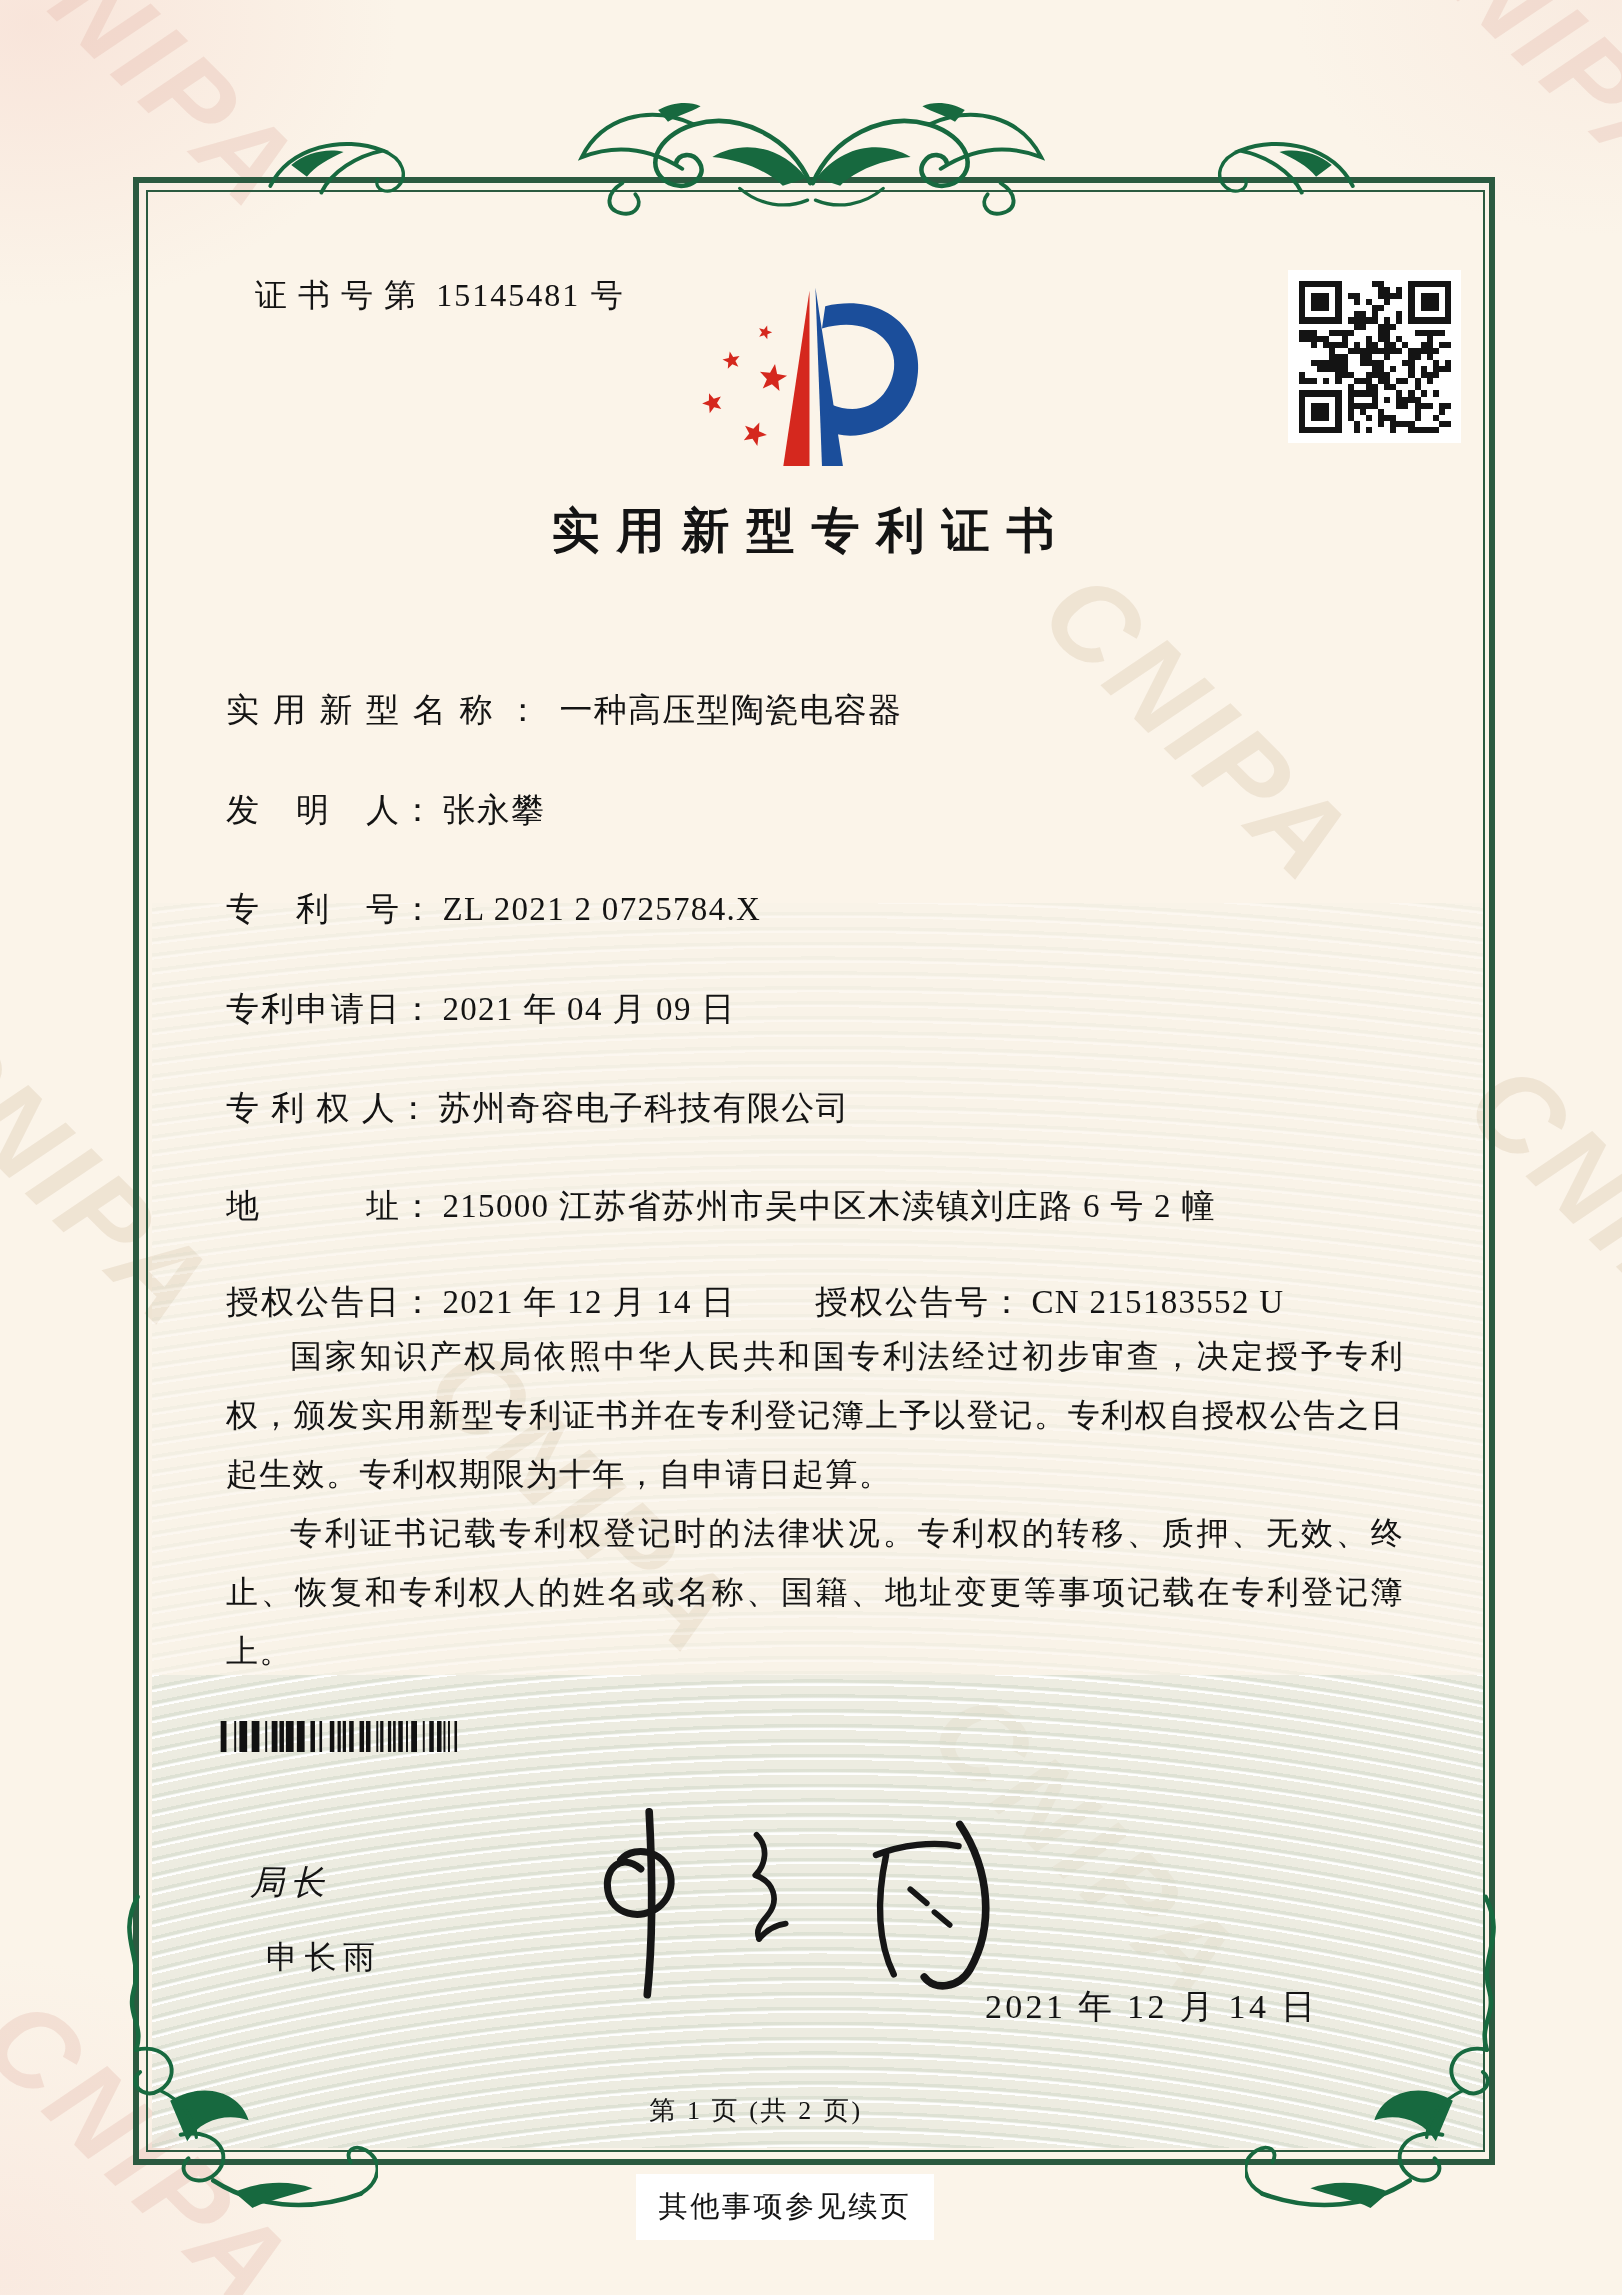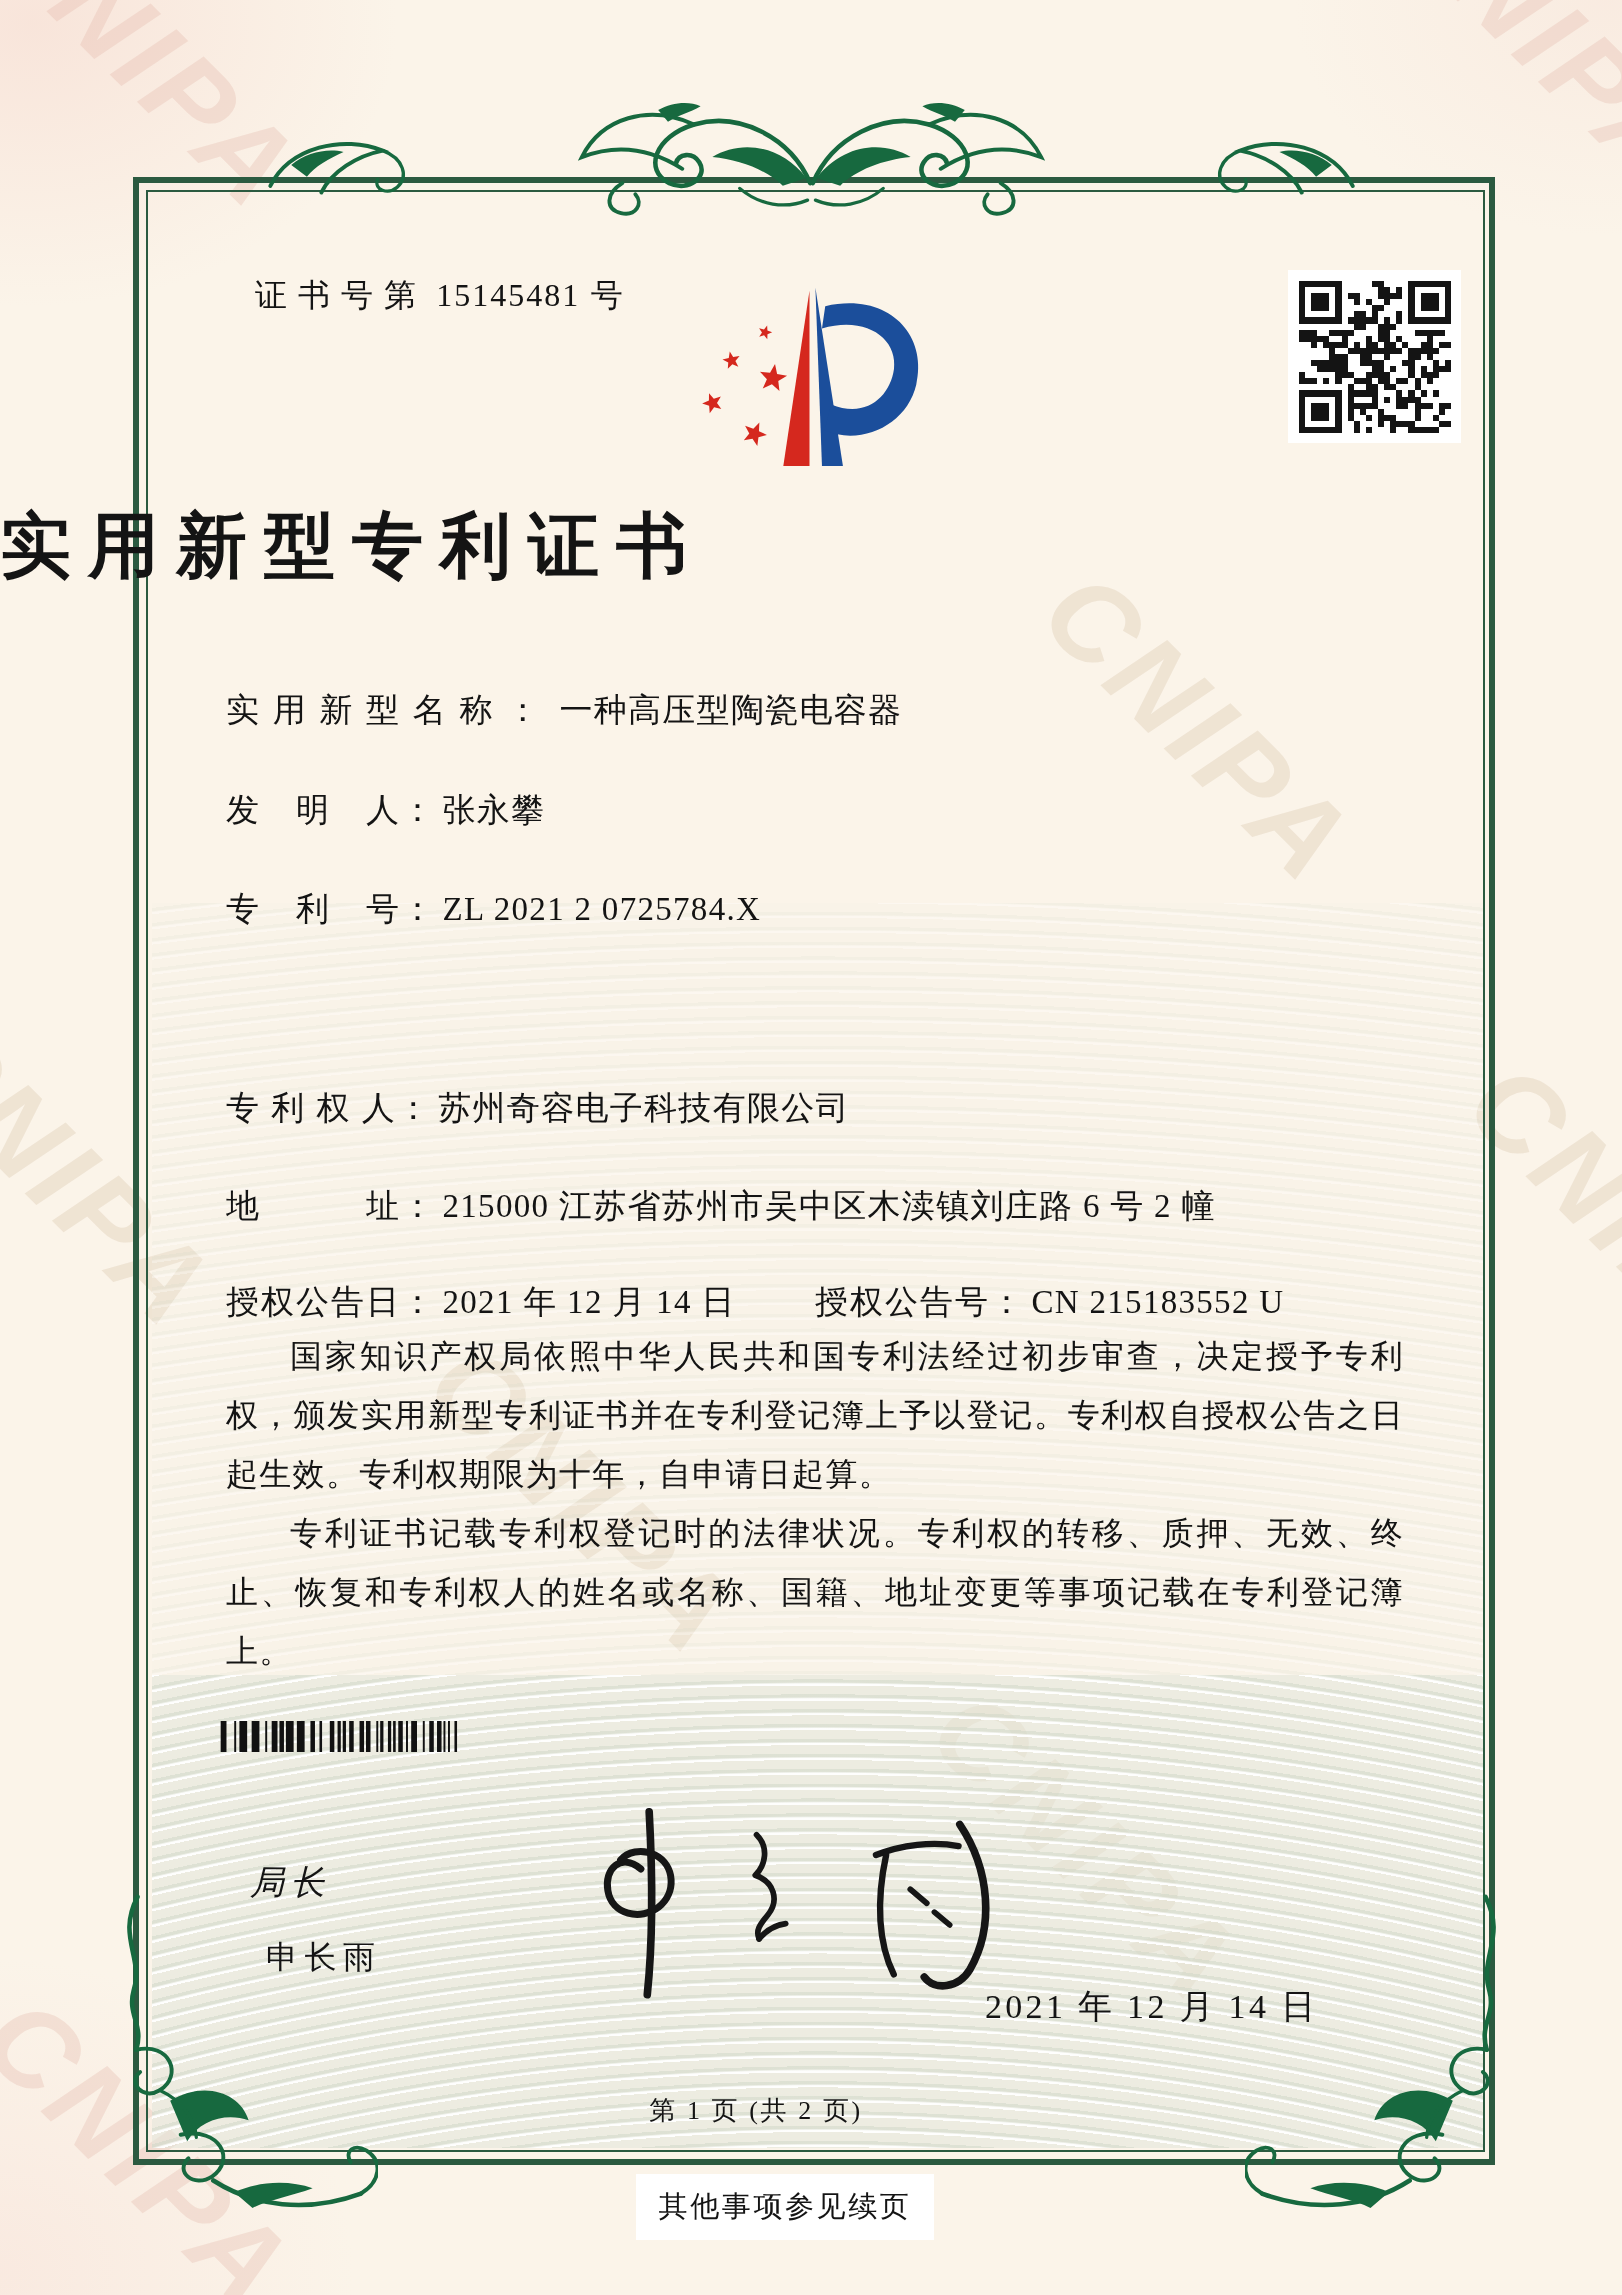--- a/index.html
+++ b/index.html
@@ -44,8 +44,8 @@
   .logo-svg{position:absolute; left:691px; top:255px;}
   .qr-box{position:absolute; left:1288px; top:270px; width:173px; height:173px; background:#fff;}
   .qr-box svg{position:absolute; left:10.5px; top:10.5px;}
-  .title{position:absolute; left:0; right:0; top:499px; 
-    font-size:71px; font-weight:700; letter-spacing:17px; white-space:nowrap;}
+  .title{position:absolute; left:0; right:0; top:499px; text-align:center;
+    font-size:48px; font-weight:700; letter-spacing:17px; white-space:nowrap;}
   
   .row{position:absolute; left:226px; right:157px; font-size:33px; letter-spacing:2px; white-space:nowrap;}
   .row .lbl.wide{letter-spacing:13.7px;}

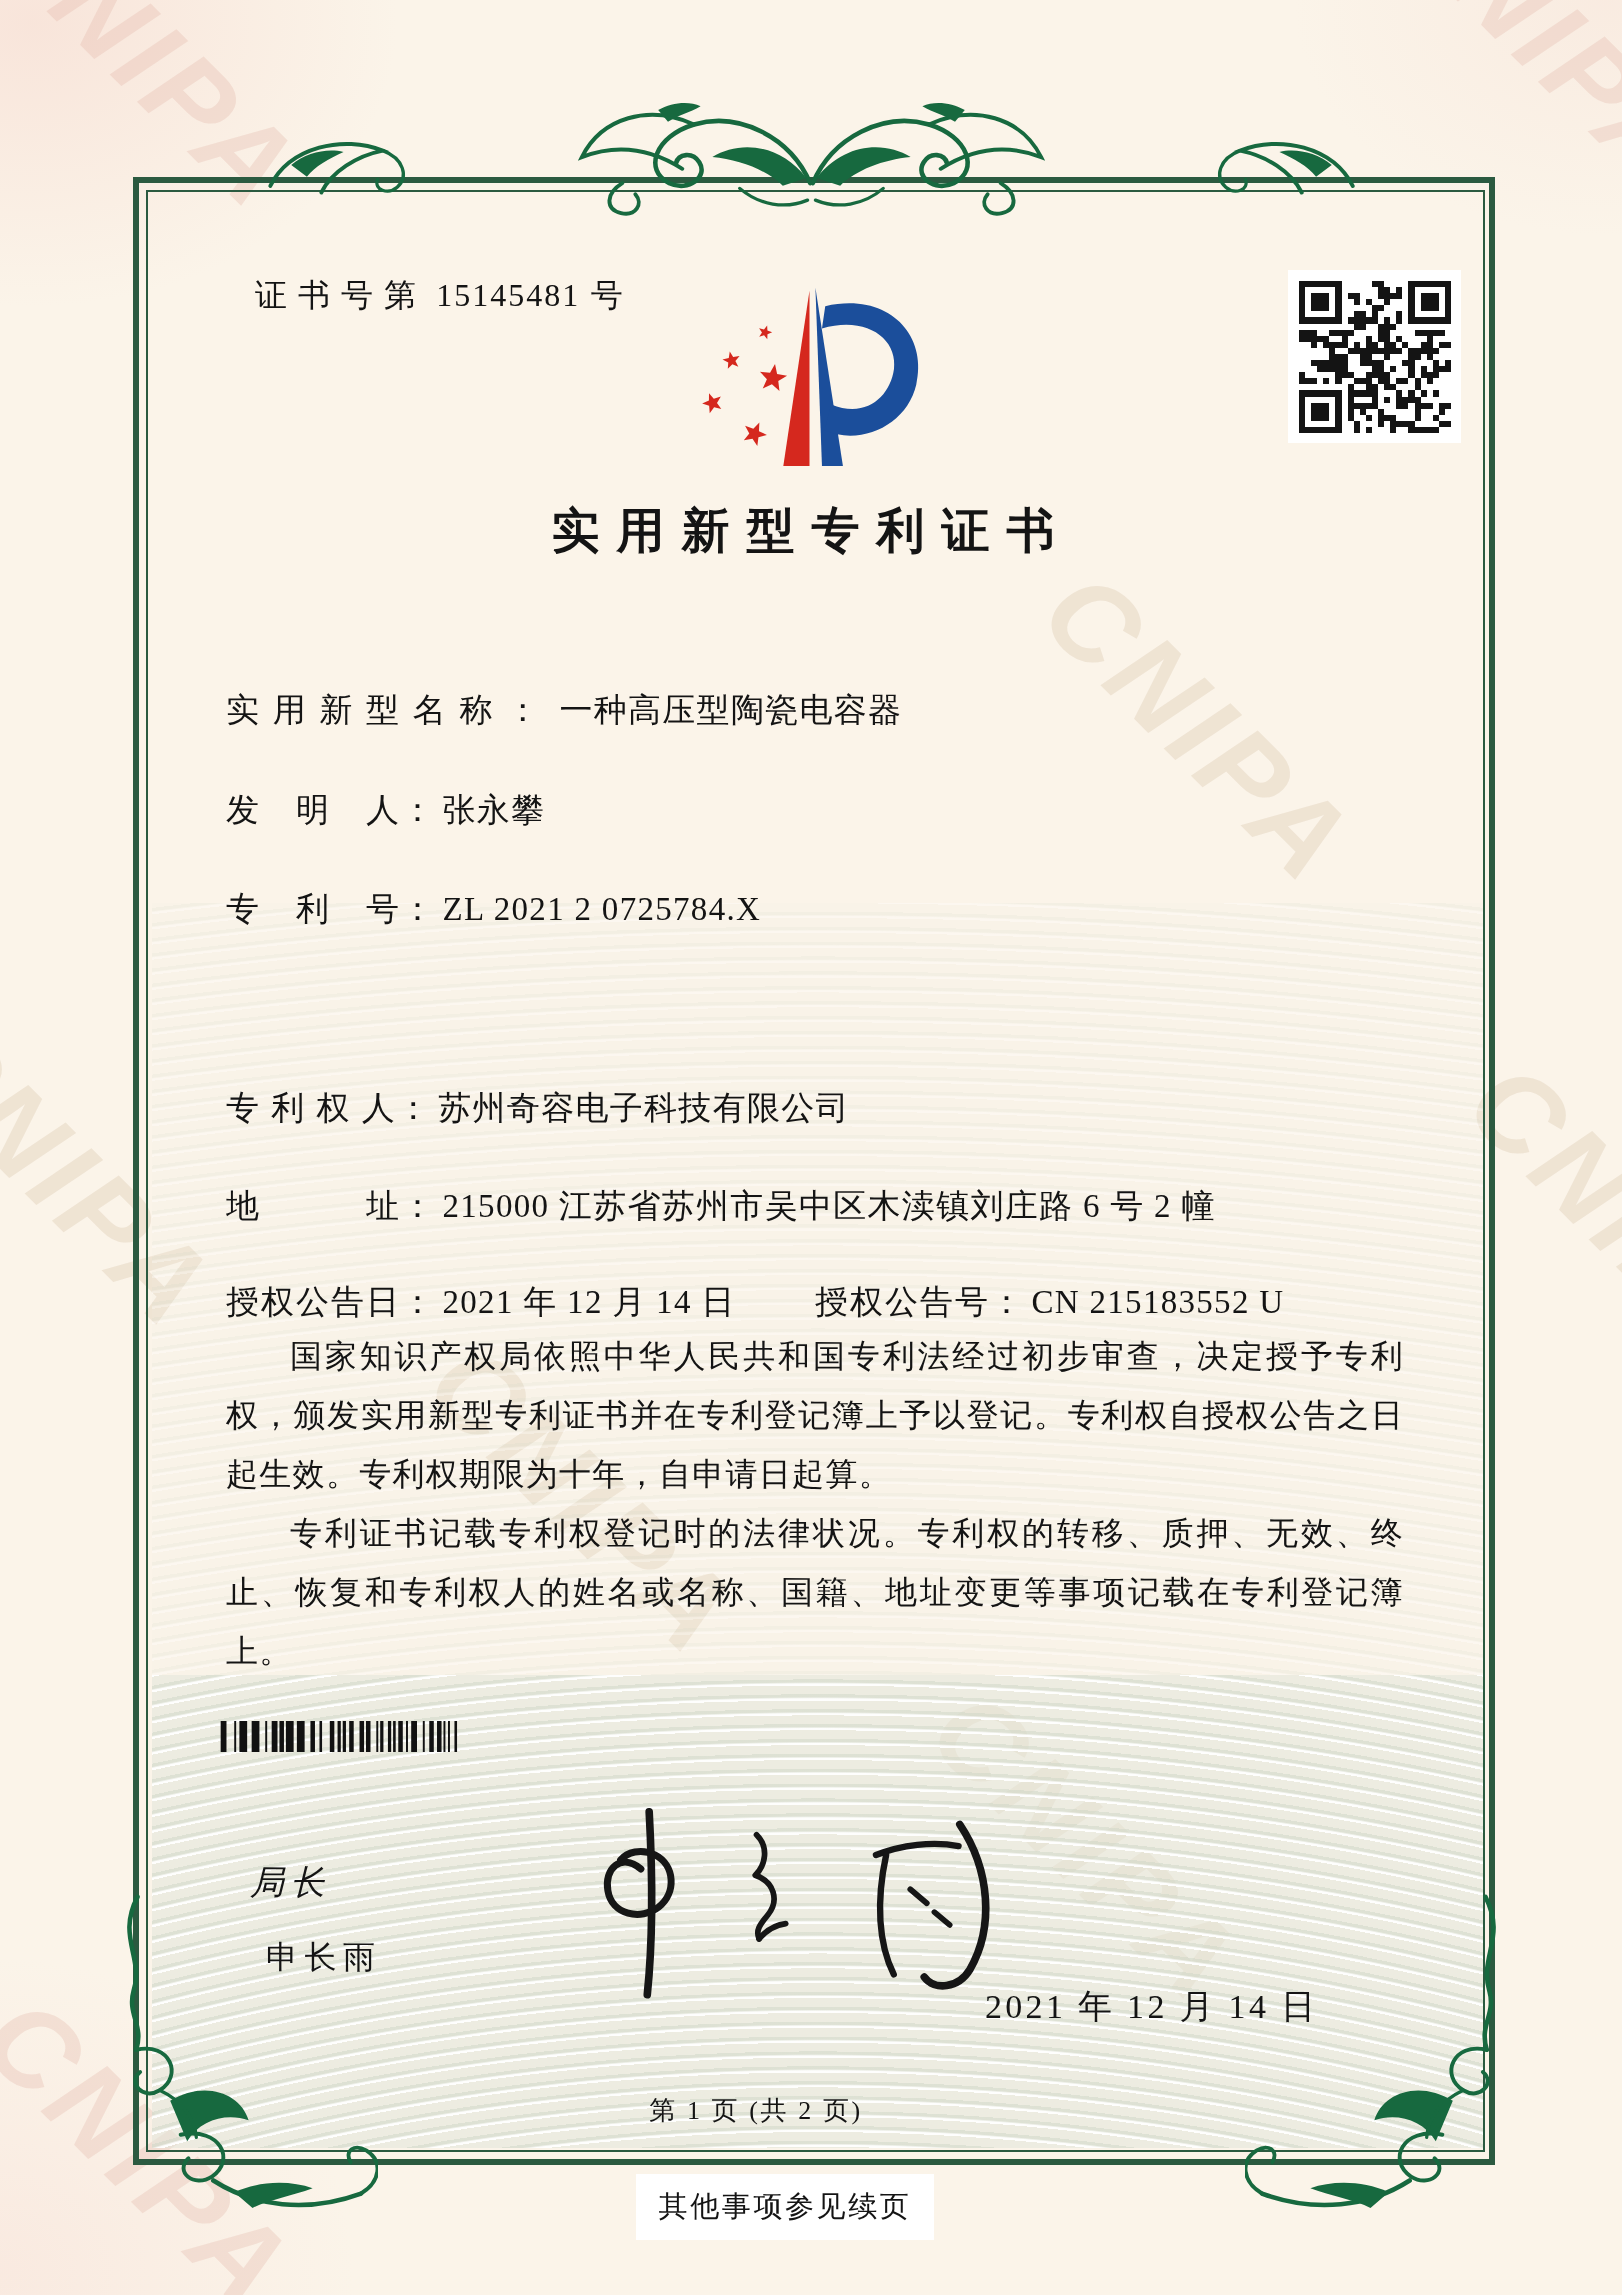--- a/index.html
+++ b/index.html
@@ -381,6 +381,9 @@
   <div class="row" style="top:887px;">
     <span class="lbl">专　利　号：</span><span class="val">ZL 2021 2 0725784.X</span>
   </div>
+  <div class="row" style="top:987px;">
+    <span class="lbl">专利申请日：</span><span class="val">2021 年 04 月 09 日</span>
+  </div>
   <div class="row" style="top:1086px;">
     <span class="lbl">专 利 权 人：</span><span class="val">苏州奇容电子科技有限公司</span>
   </div>

